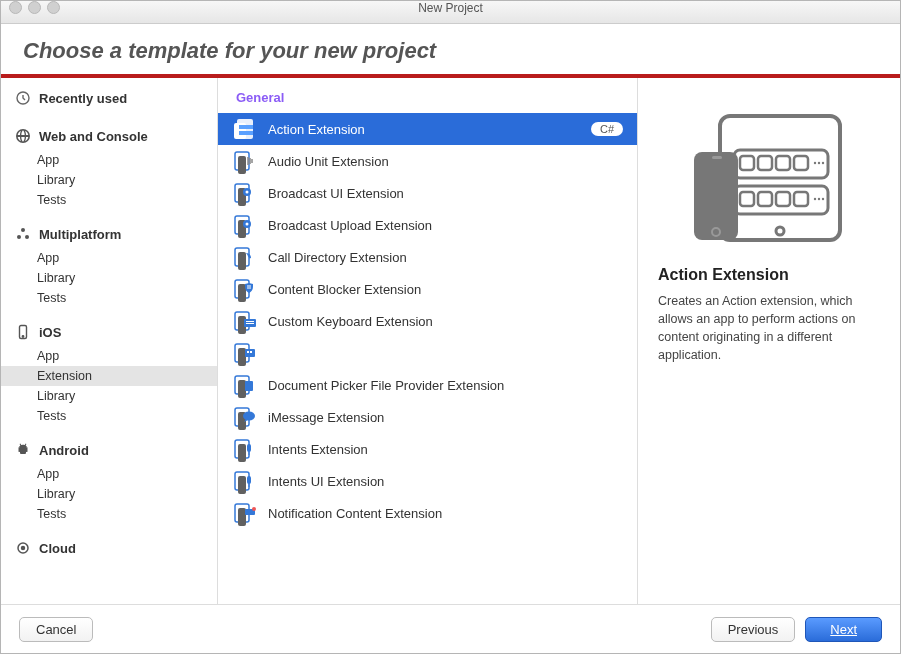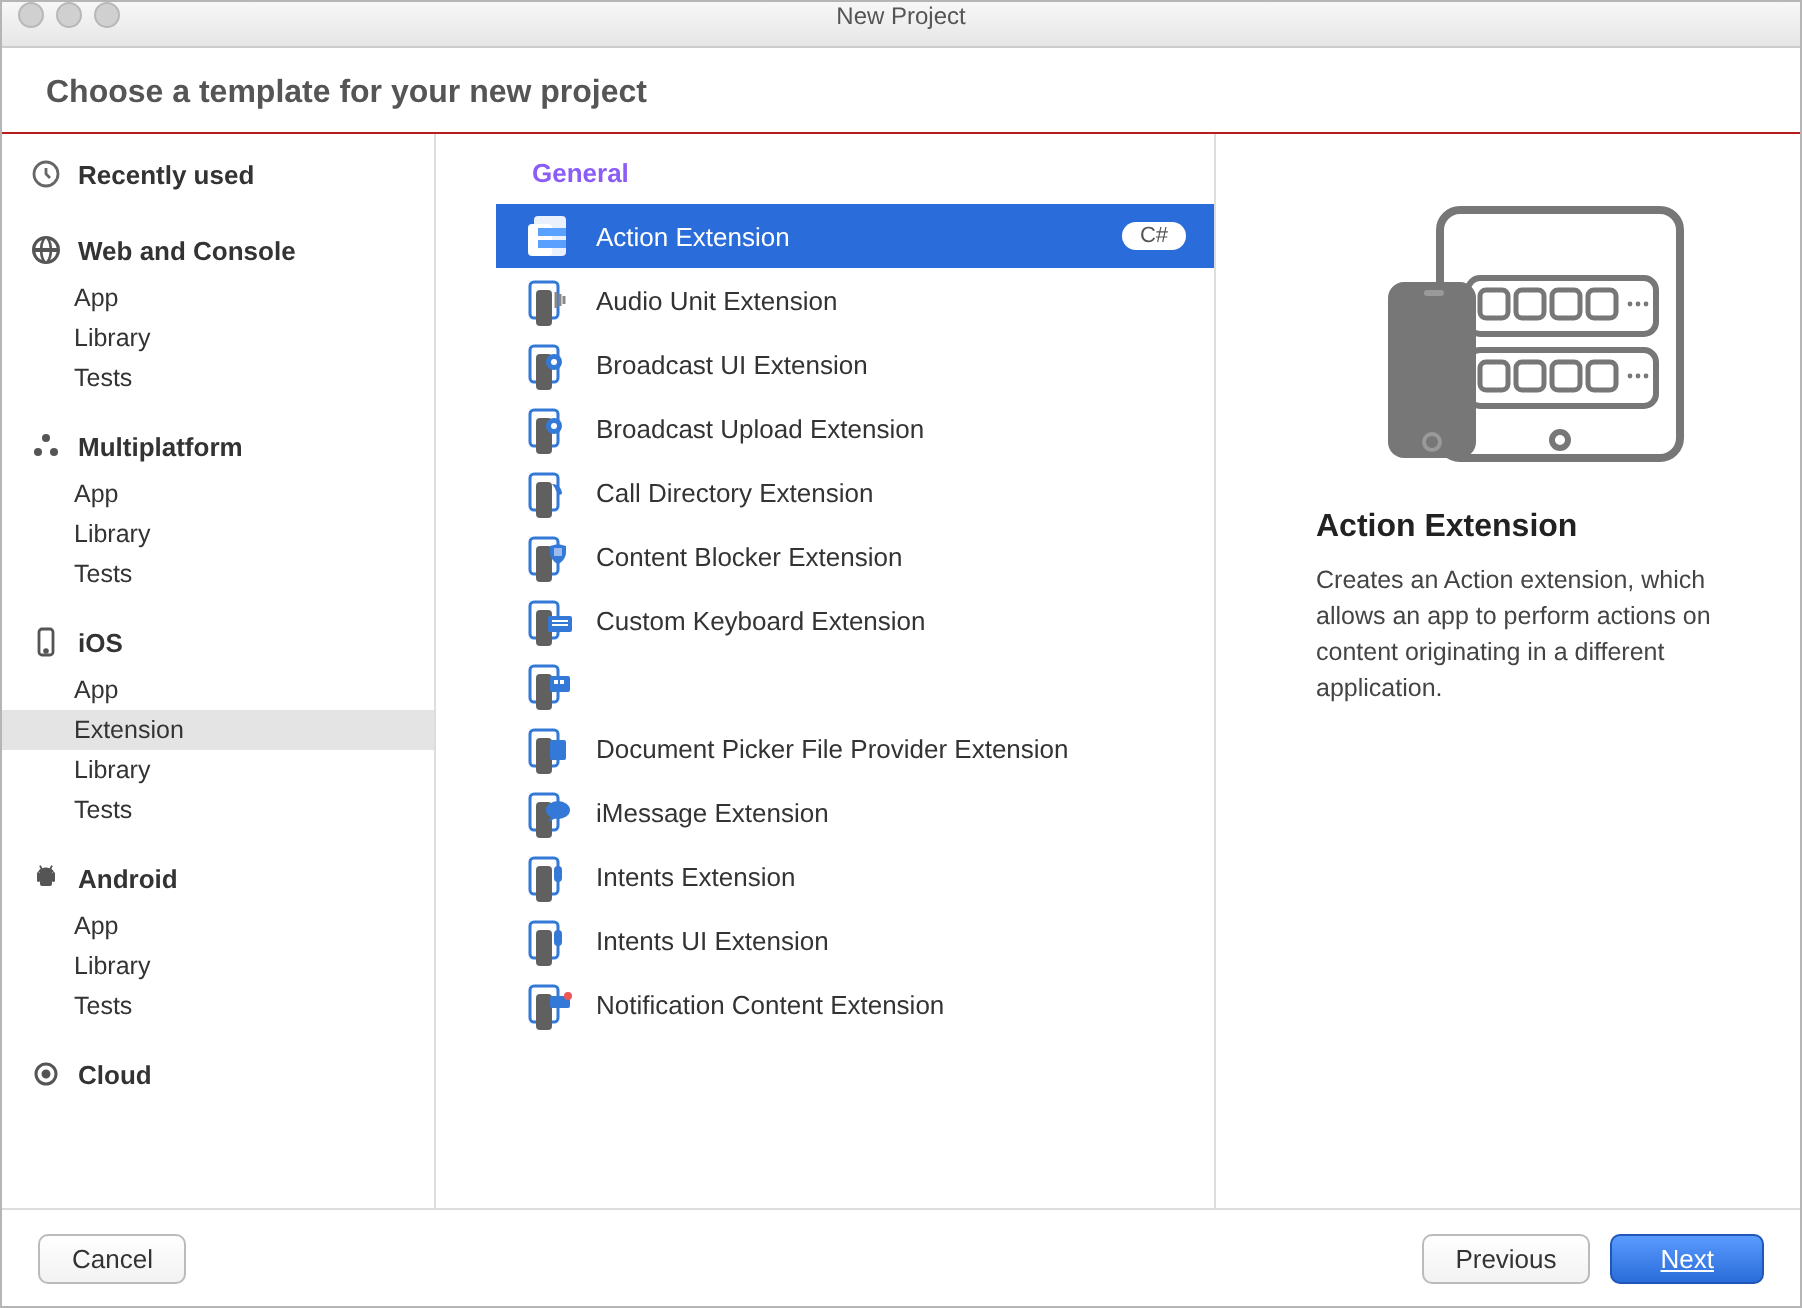--- a/index.html
+++ b/index.html
@@ -8,7 +8,7 @@
   .tl{width:11px;height:11px;border-radius:50%;background:#d0d0d0;border:0.5px solid #b8b8b8;}
   .title{position:absolute;left:0;right:0;text-align:center;font-size:12px;color:#555;}
   .window{width:901px;height:654px;background:#fff;display:flex;flex-direction:column;border:1px solid #b5b5b5;box-sizing:border-box;}
-  .header{padding:14px 22px 10px;font-size:16px;font-weight:600;color:#555;}
+  .header{padding:14px 22px 10px;font-size:22px;font-weight:600;color:#555;font-style:italic;}
   .body{flex:1;display:flex;border-top:1px solid #b91c1c;border-bottom:1px solid #ddd;min-height:0;gap:30px;}
   .sidebar{width:217px;border-right:1px solid #ddd;overflow-y:auto;padding-top:6px;box-sizing:border-box;}
   .sb-cat-row{display:flex;align-items:center;gap:8px;padding:6px 14px;font-weight:600;font-size:13px;color:#333;}

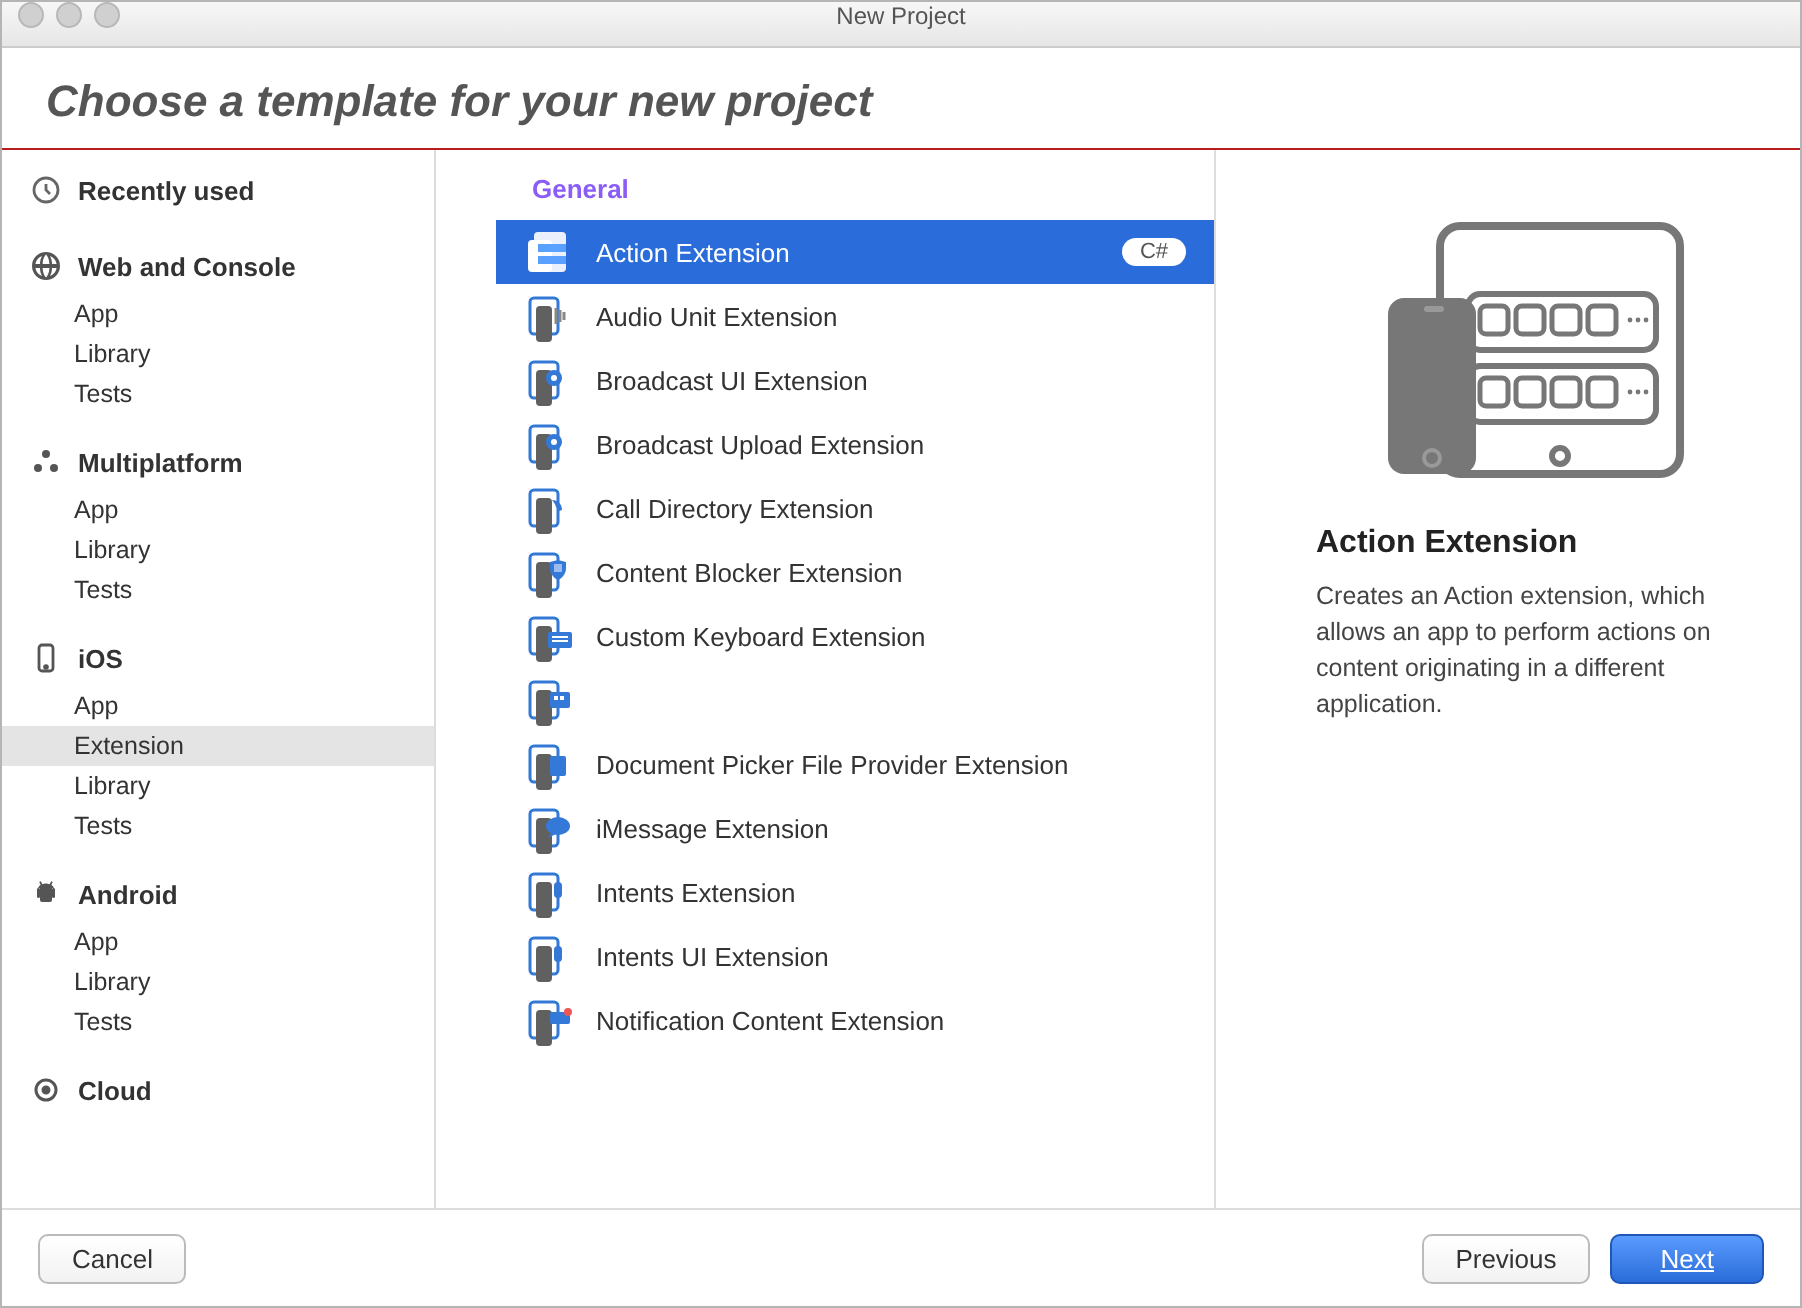--- a/index.html
+++ b/index.html
@@ -9,7 +9,7 @@
   .title{position:absolute;left:0;right:0;text-align:center;font-size:12px;color:#555;}
   .window{width:901px;height:654px;background:#fff;display:flex;flex-direction:column;border:1px solid #b5b5b5;box-sizing:border-box;}
   .header{padding:14px 22px 10px;font-size:22px;font-weight:600;color:#555;font-style:italic;}
-  .body{flex:1;display:flex;border-top:1px solid #b91c1c;border-bottom:1px solid #ddd;min-height:0;gap:30px;}
+  .body{flex:1;display:flex;border-top:4px solid #b91c1c;border-bottom:1px solid #ddd;min-height:0;}
   .sidebar{width:217px;border-right:1px solid #ddd;overflow-y:auto;padding-top:6px;box-sizing:border-box;}
   .sb-cat-row{display:flex;align-items:center;gap:8px;padding:6px 14px;font-weight:600;font-size:13px;color:#333;}
   .sb-cat-row .ic{width:16px;height:16px;display:flex;align-items:center;justify-content:center;color:#555;}

